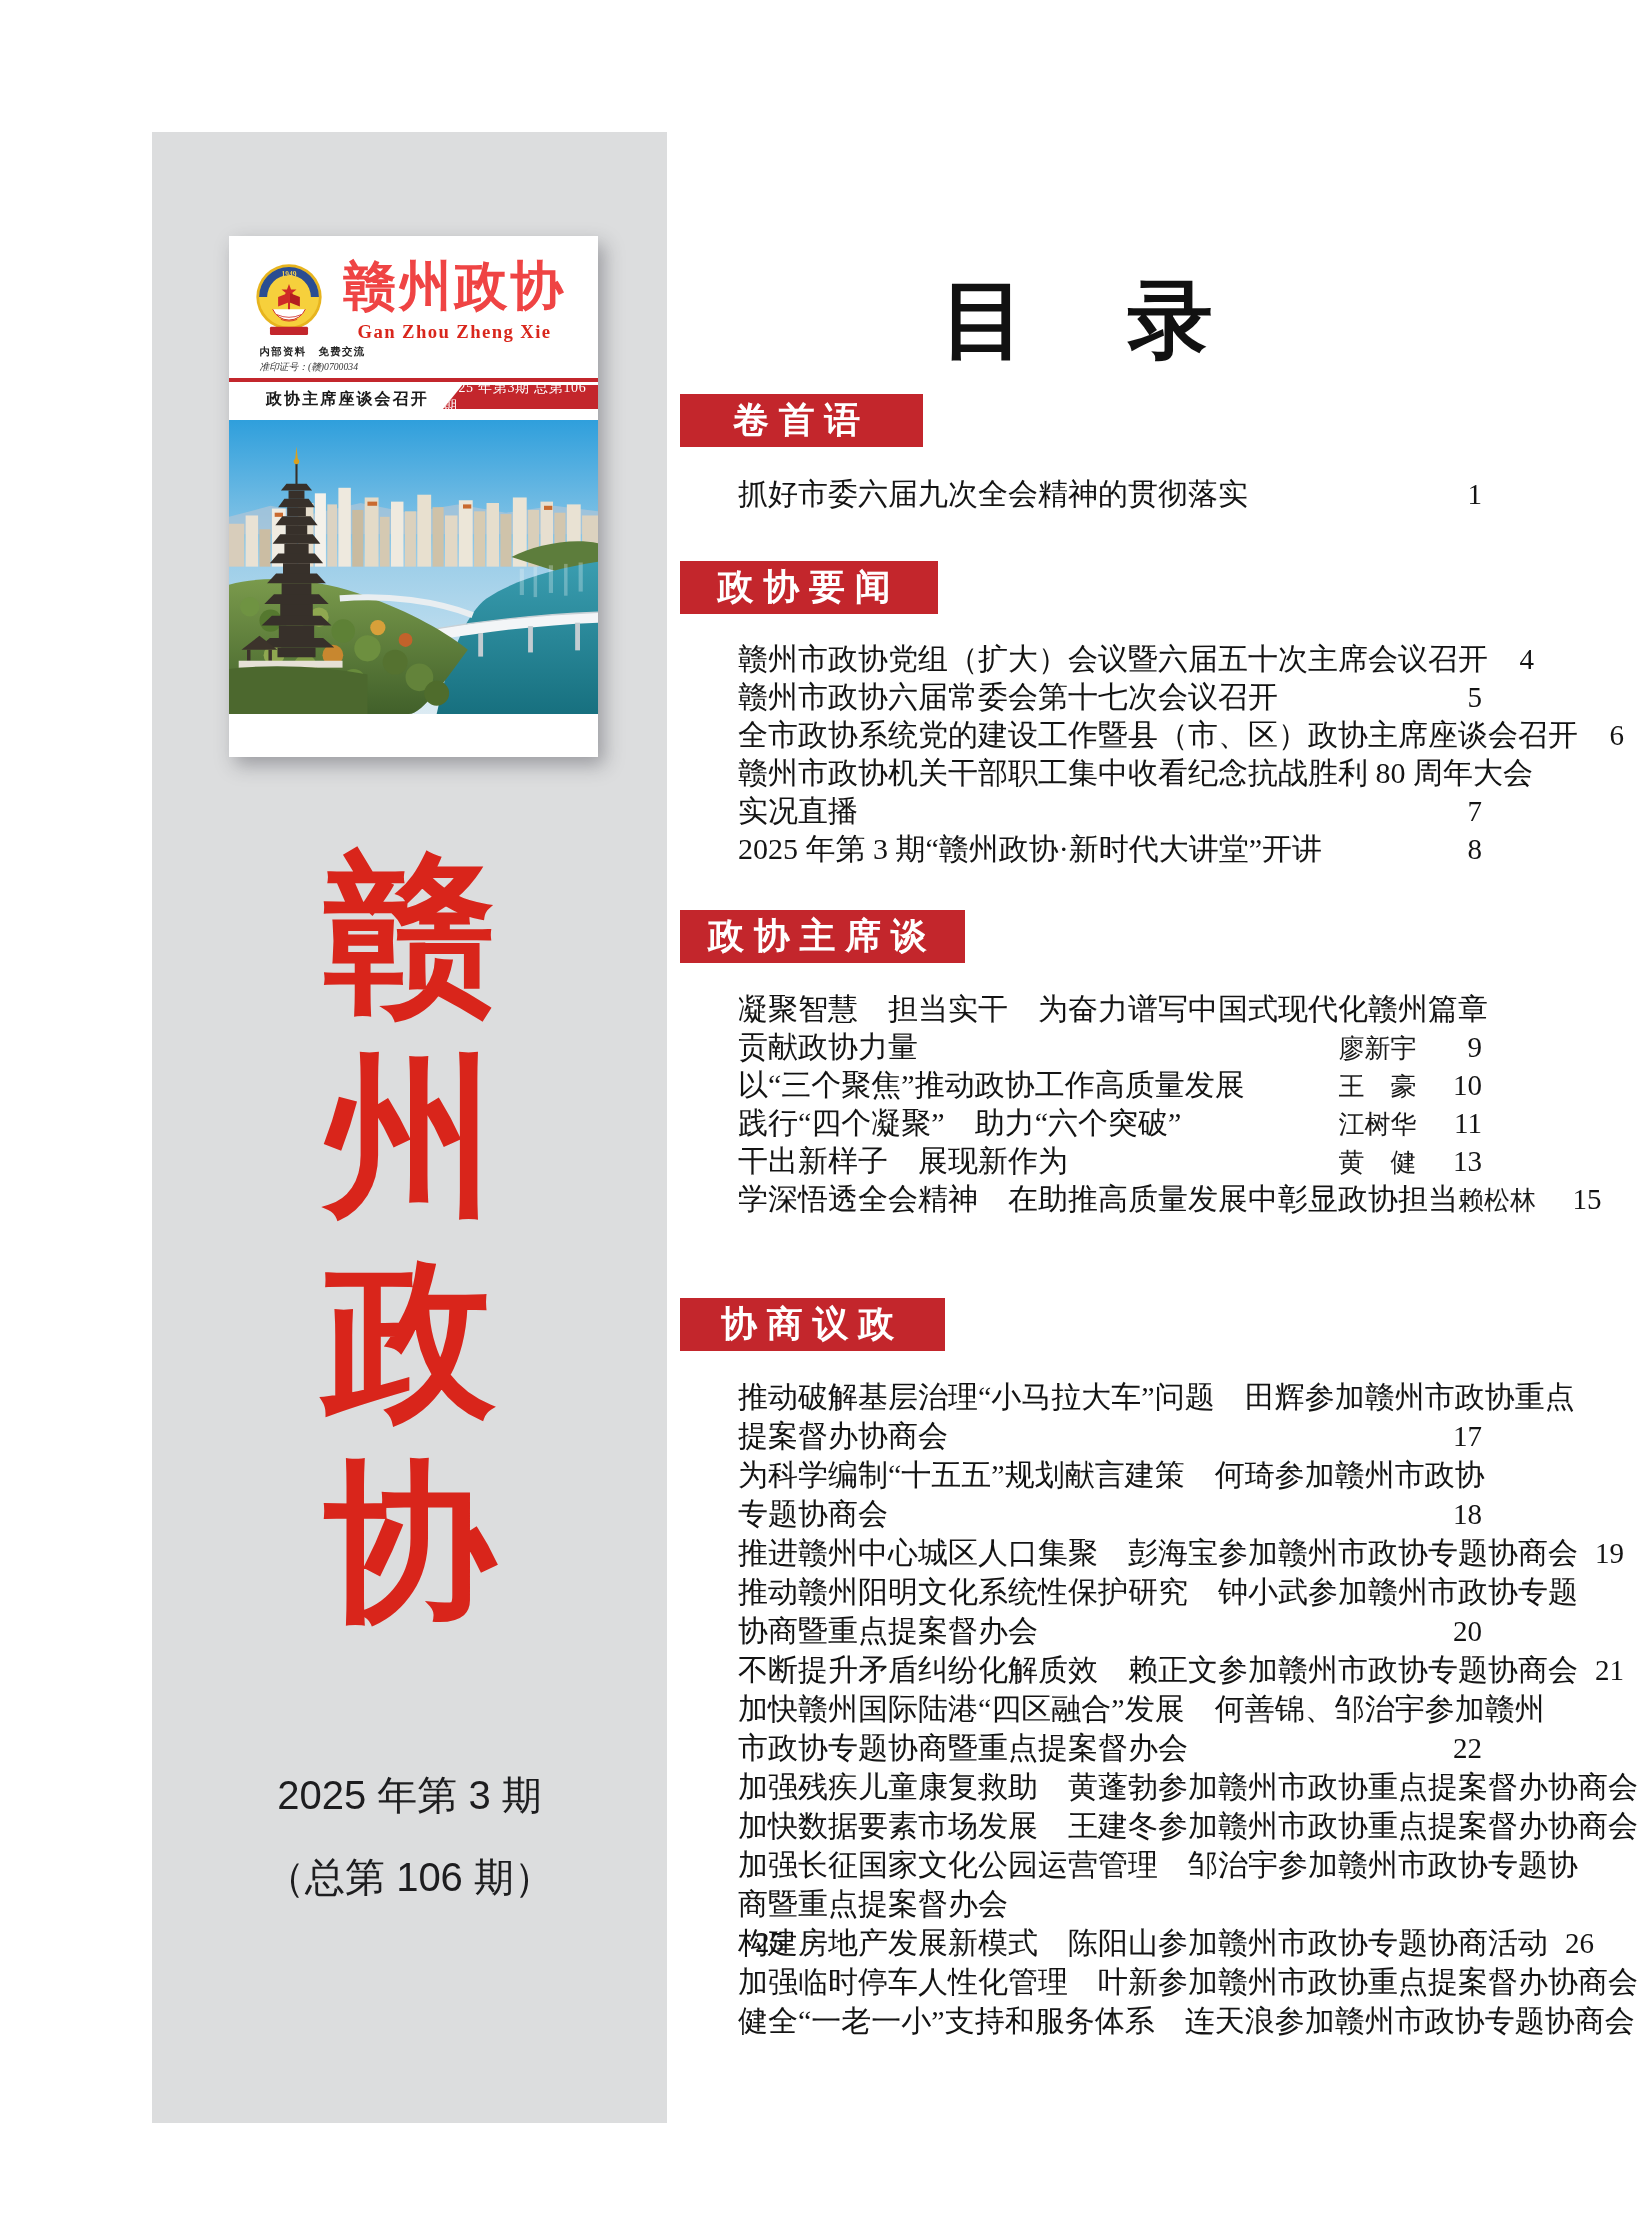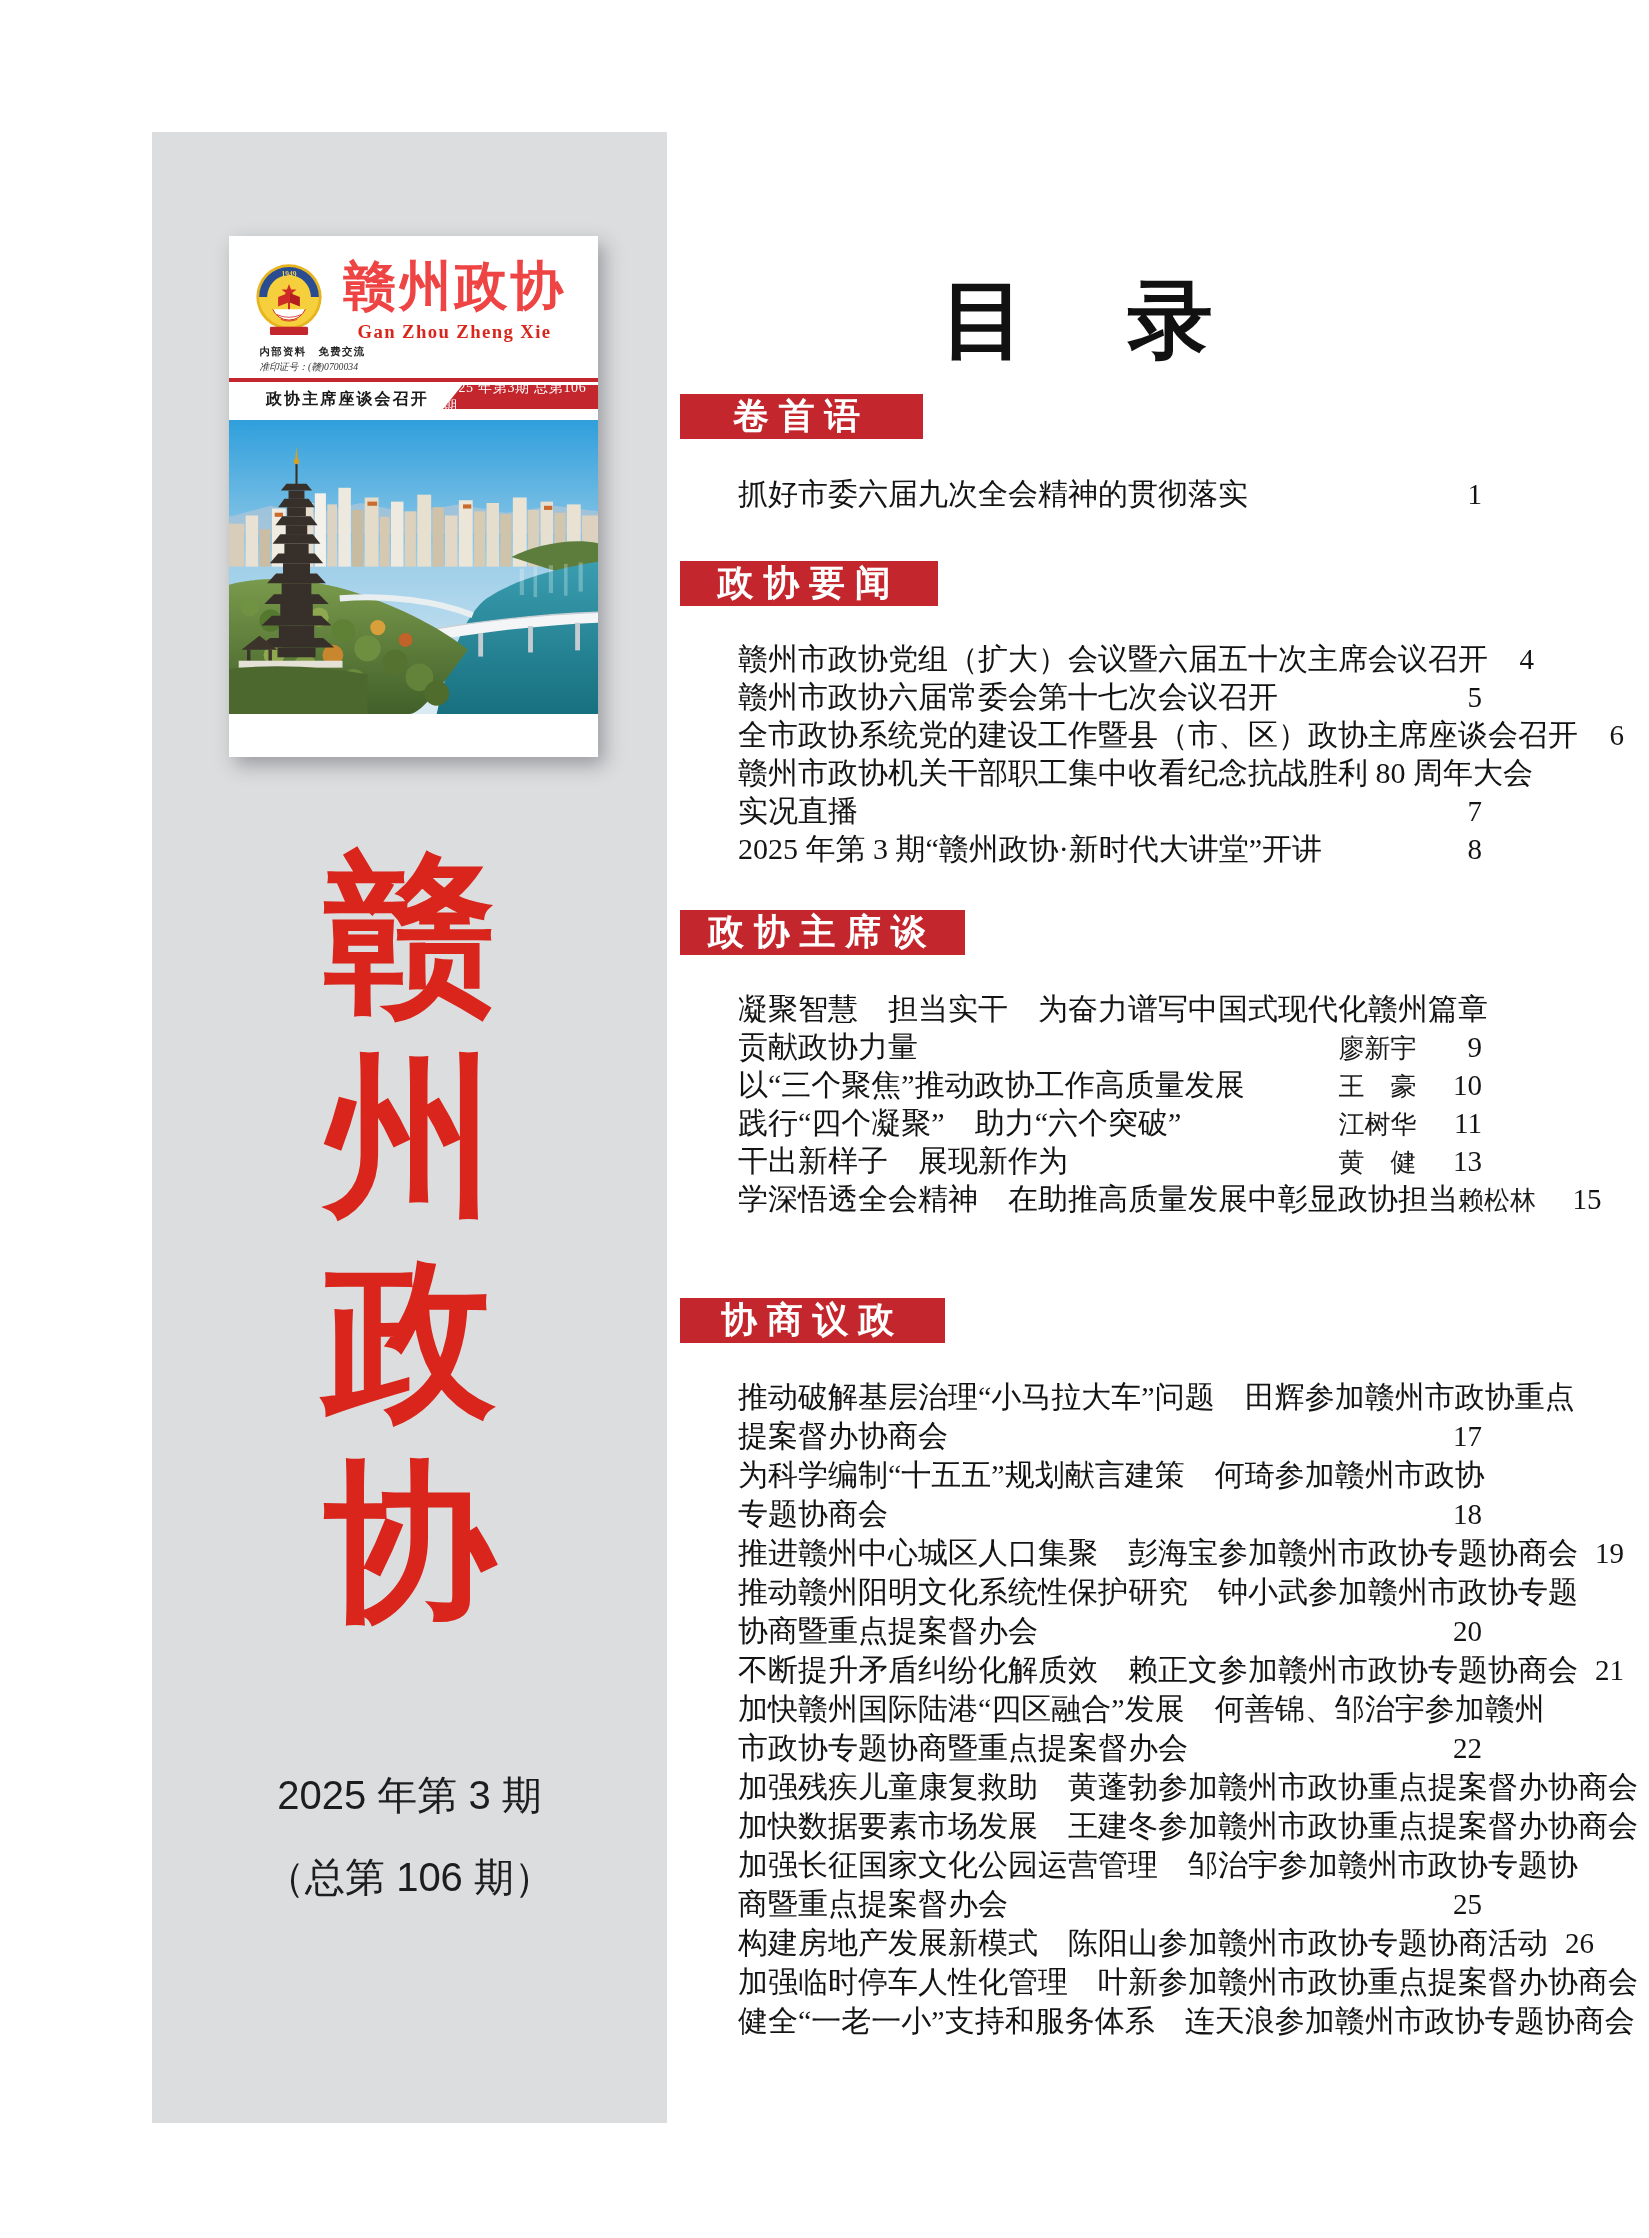--- a/index.html
+++ b/index.html
@@ -41,7 +41,7 @@
   .toc{position:absolute;left:680px;top:0;width:802px;height:2239px;}
   .toc-title{position:absolute;top:273px;left:0;width:100%;text-align:center;
              font-size:85px;line-height:94px;font-weight:bold;letter-spacing:8.3px;color:#111;}
-  .sec-h{position:absolute;left:0;height:45px;background:#c3262c;color:#ffffff;
+  .sec-h{position:absolute;left:0;height:53px;background:#c3262c;color:#ffffff;
          display:flex;align-items:center;justify-content:center;box-sizing:border-box;
          font-weight:bold;font-size:36px;letter-spacing:9.7px;padding:0 28px;
          font-family:"DejaVu Serif",serif;}

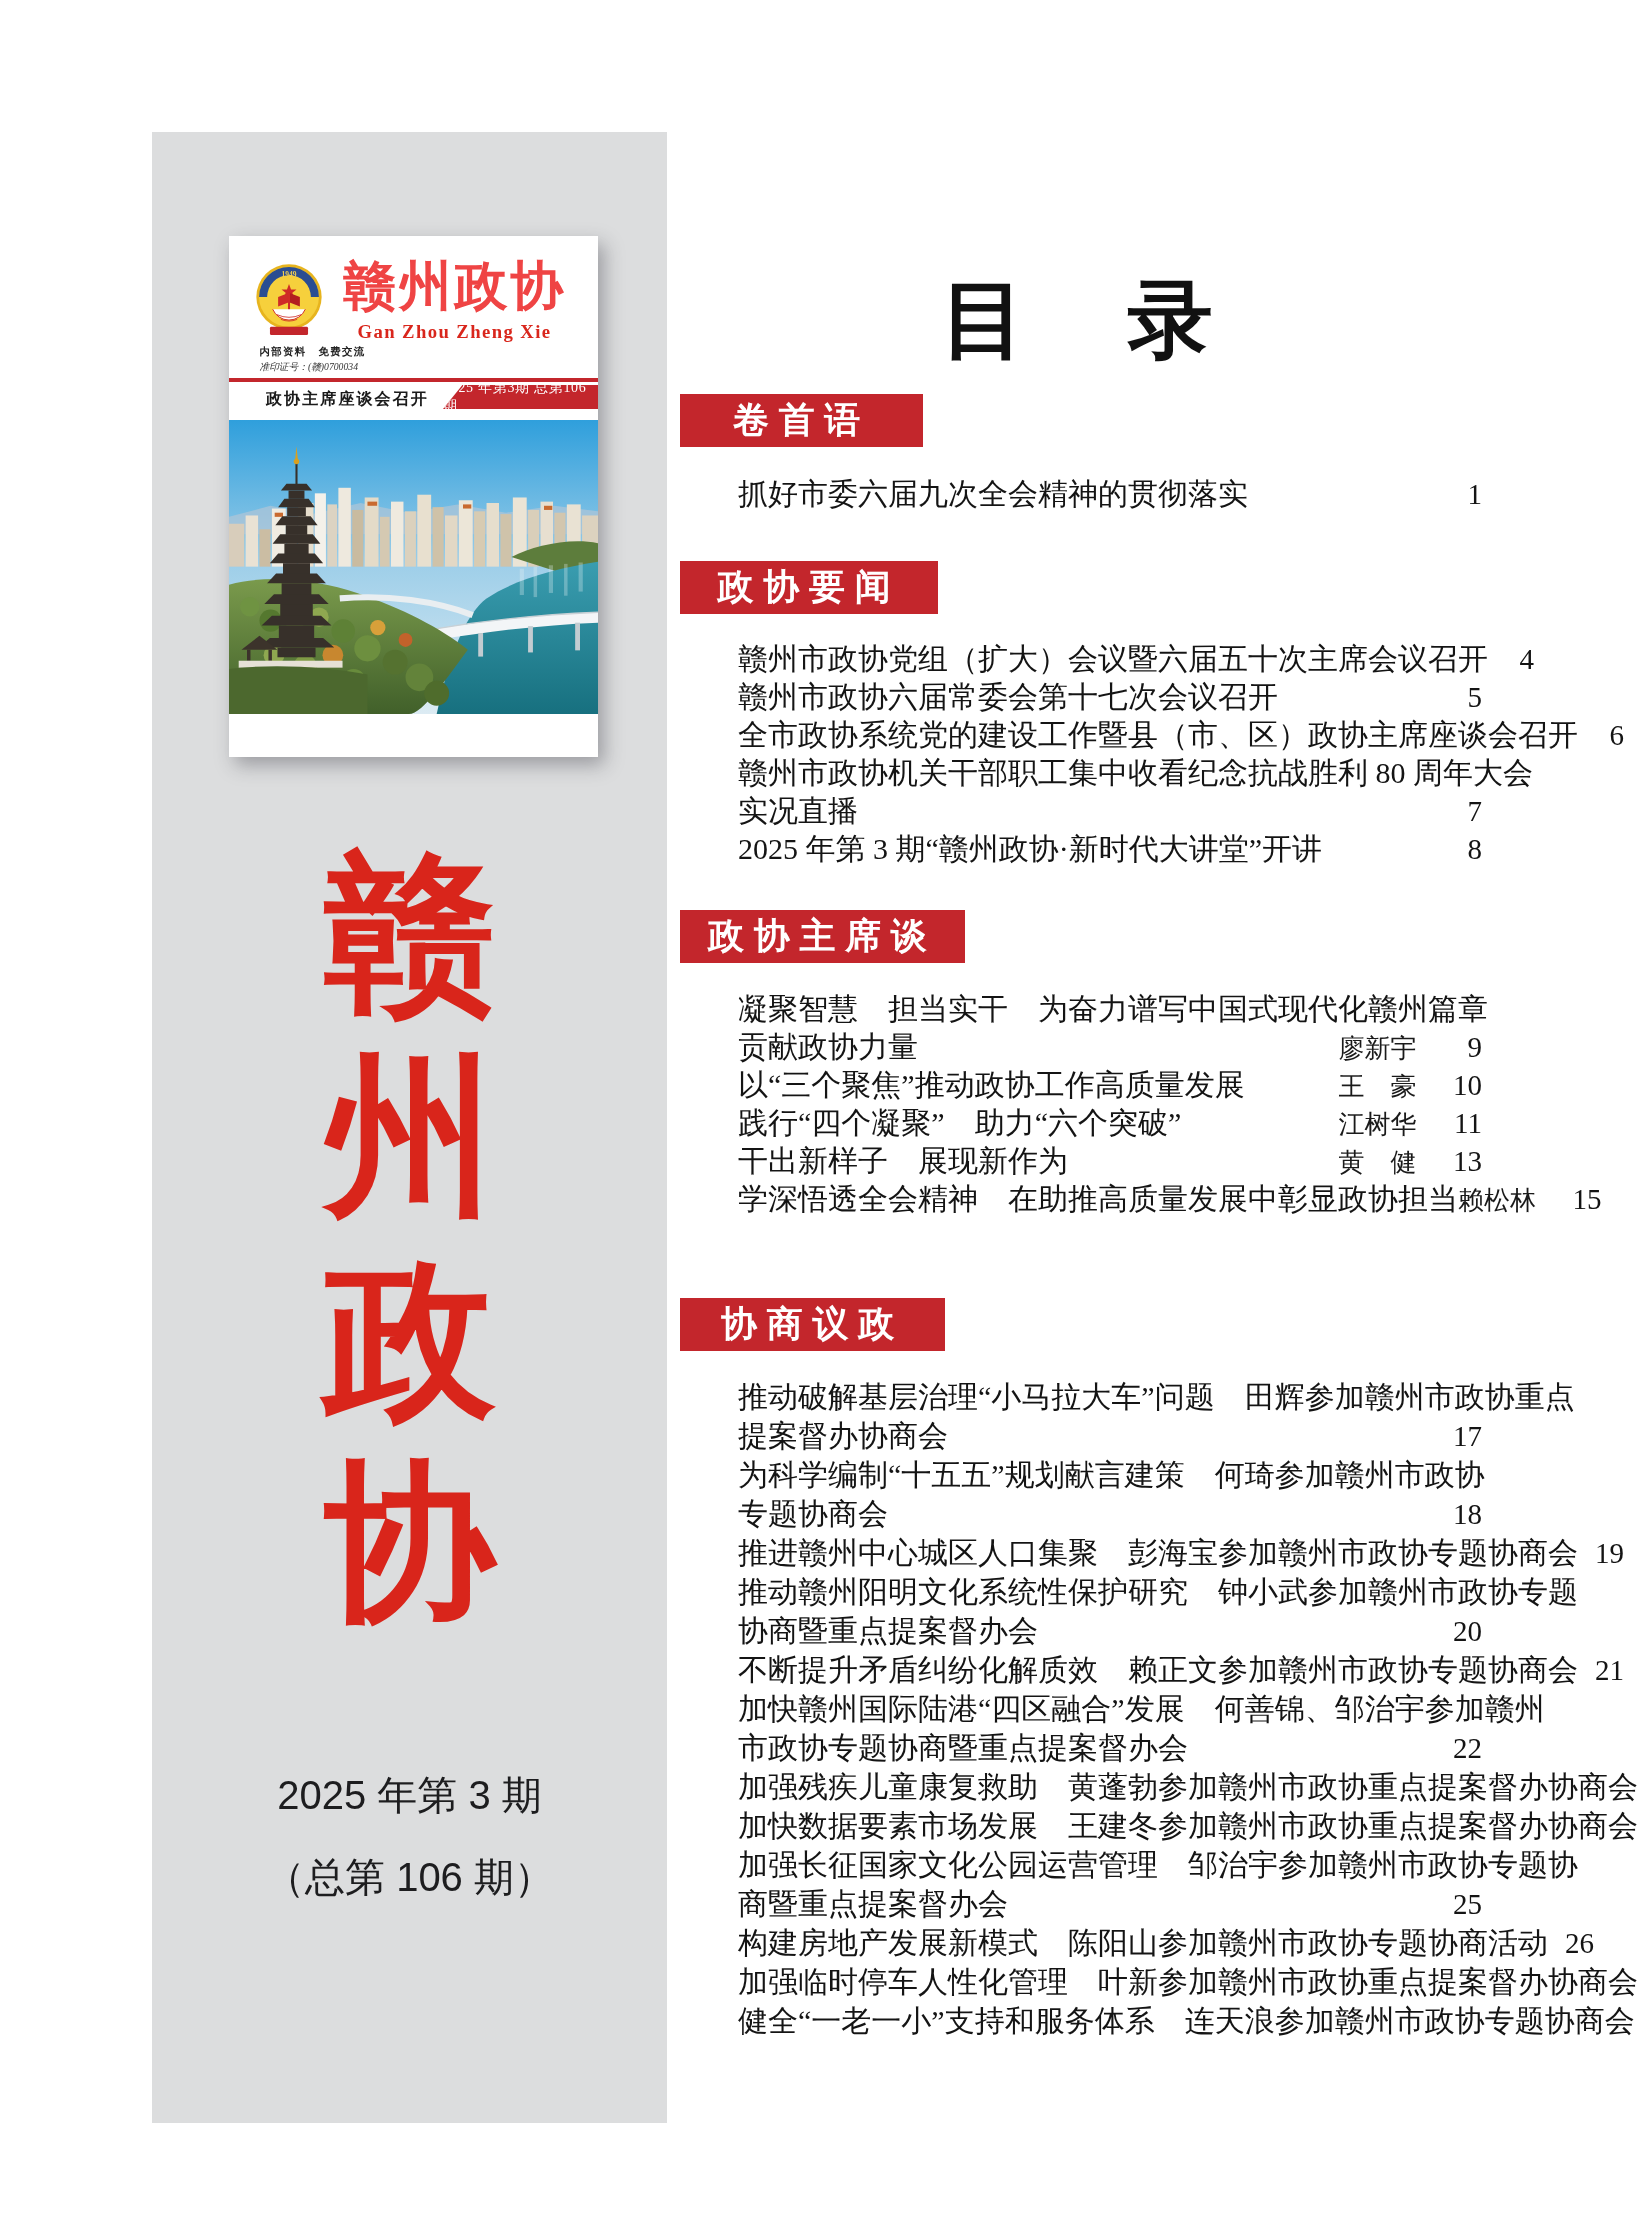--- a/index.html
+++ b/index.html
@@ -367,7 +367,7 @@
             <span class="fill"></span>
             <span class="p"></span>
           </div>
-          <div class="row" style="height: 39px; line-height: 39px;">
+          <div class="row" style="height: 39px; line-height: 39px; flex-direction: column;">
             <span class="t">商暨重点提案督办会</span>
             <span class="fill"></span>
             <span class="p">25</span>

